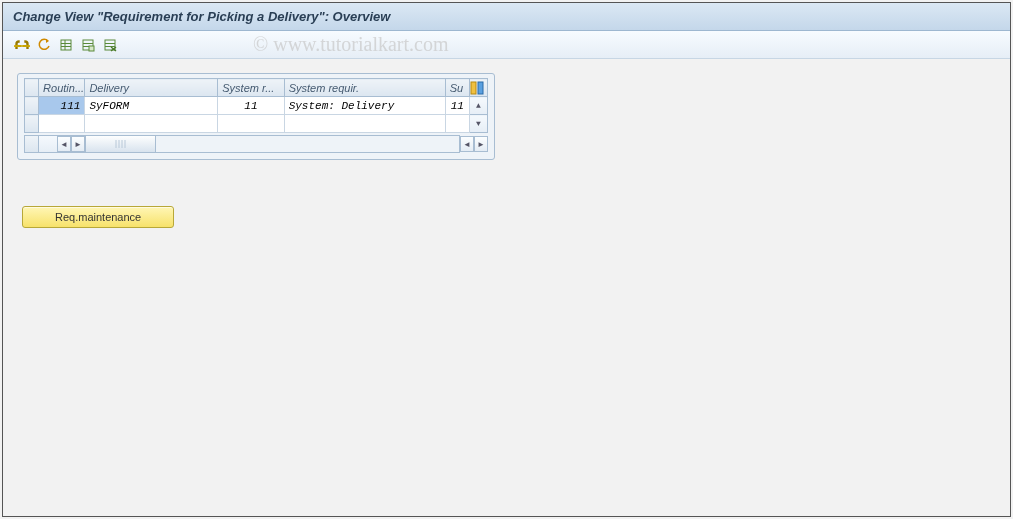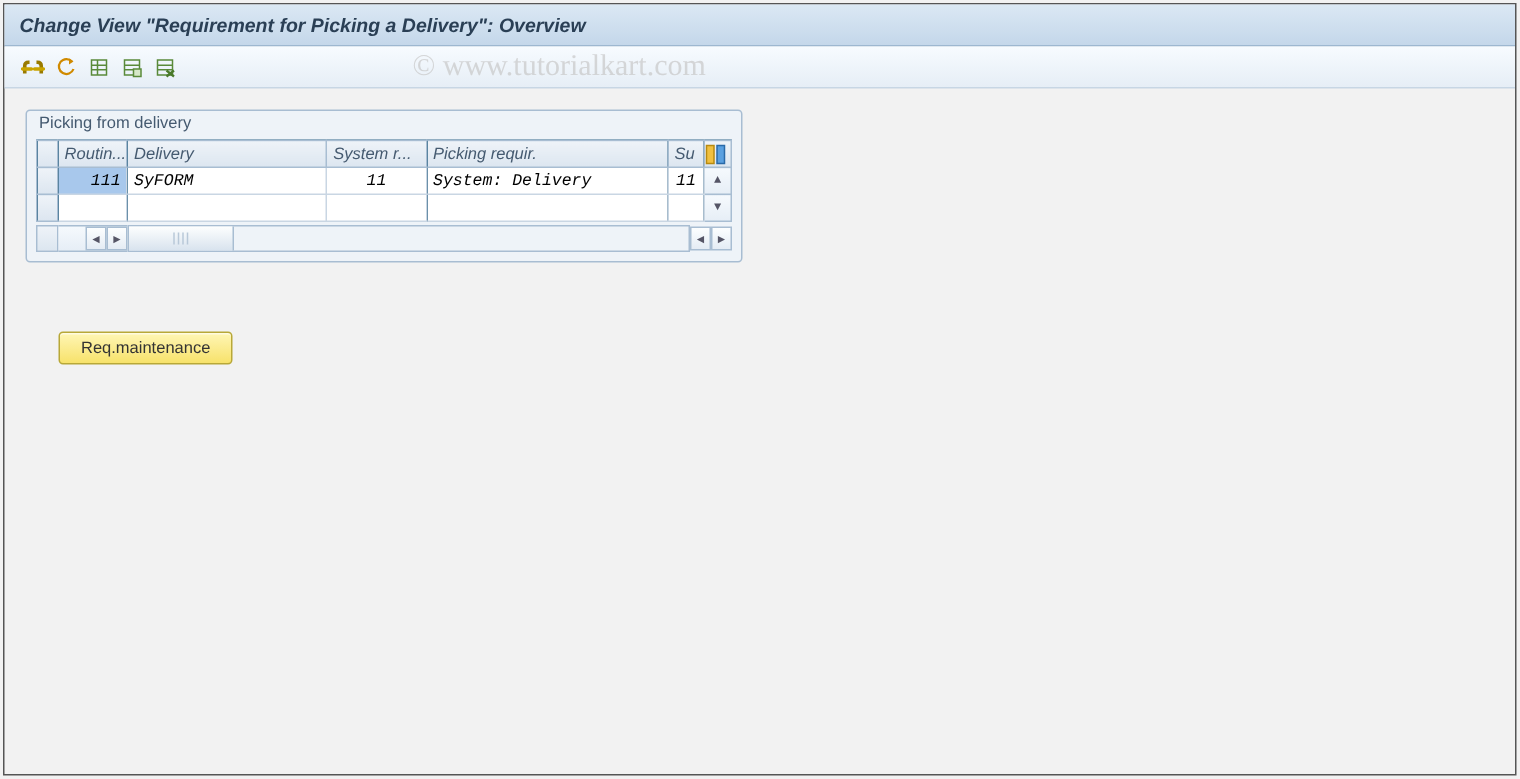--- a/index.html
+++ b/index.html
@@ -59,7 +59,6 @@
       font-family: Georgia, serif;
       pointer-events: none;
       z-index: 50;
-      margin-left: 22px;
     }
     
     .group-box {

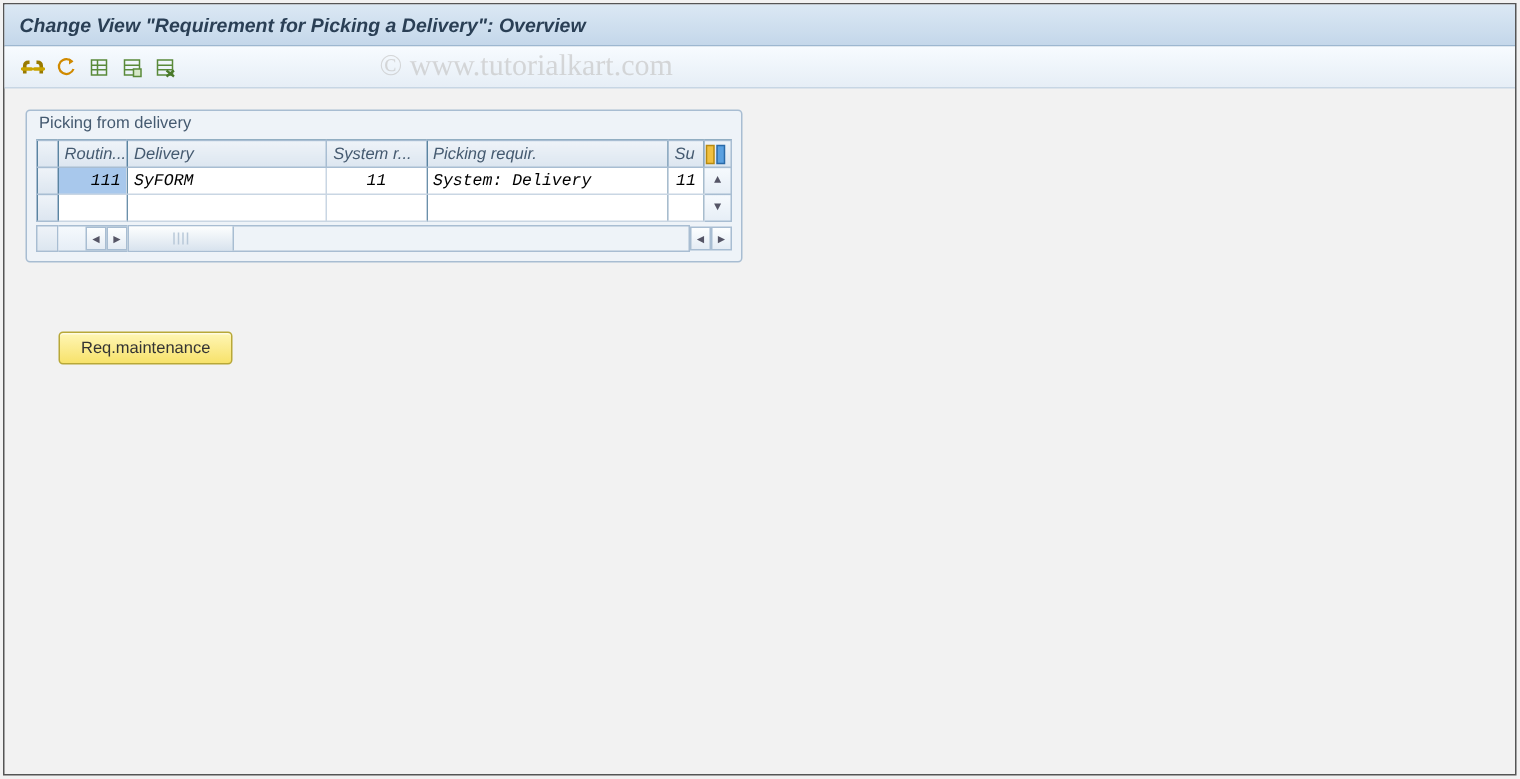--- a/index.html
+++ b/index.html
@@ -244,7 +244,6 @@
   <div class="watermark">© www.tutorialkart.com</div>
 
   <div class="group-box">
-    <div class="group-label">Picking from delivery</div>
 
     <div class="grid-wrap">
       <table class="grid">

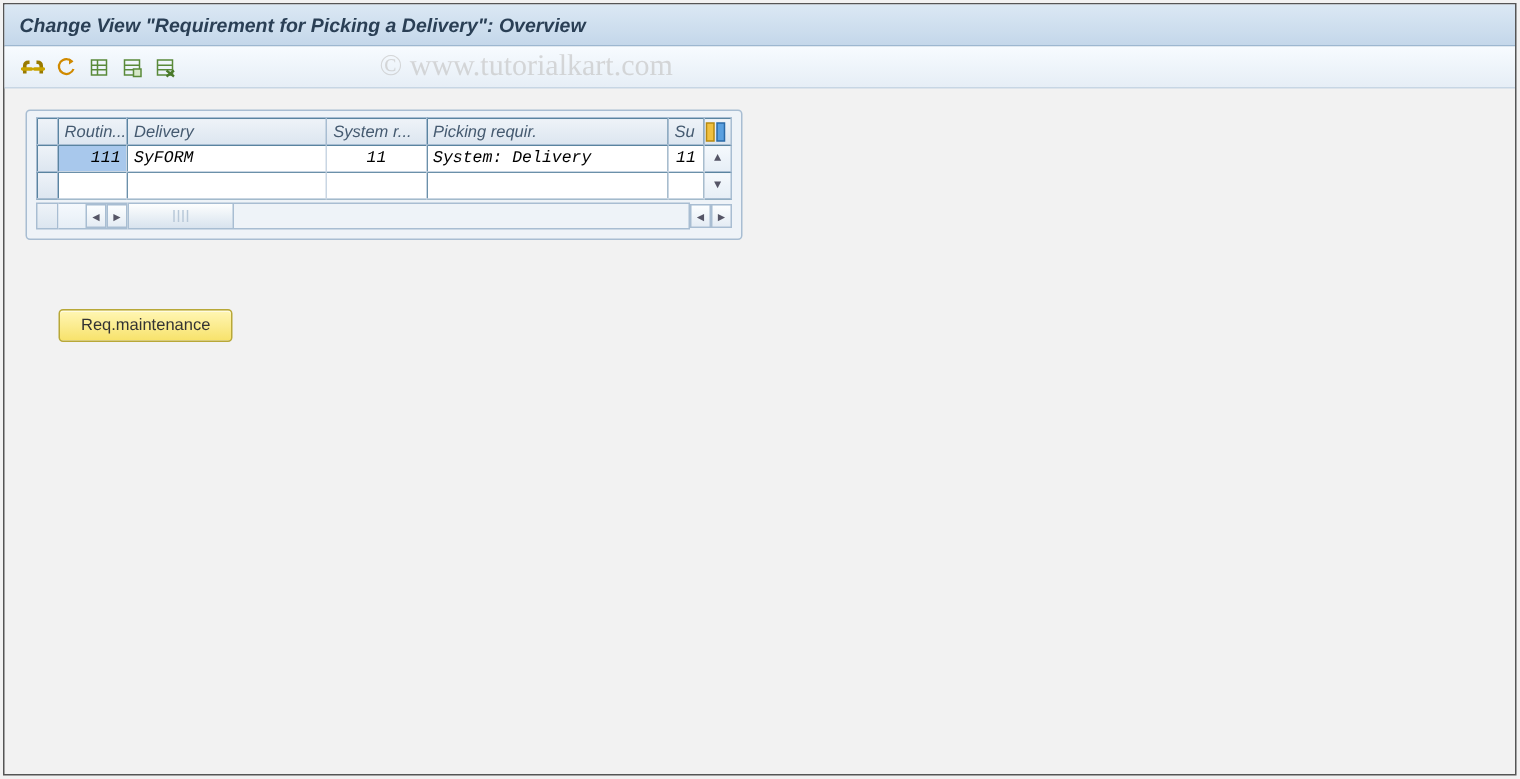--- a/index.html
+++ b/index.html
@@ -262,7 +262,7 @@
             <th>Routin...</th>
             <th>Delivery</th>
             <th>System r...</th>
-            <th>Picking requir.</th>
+            <th>System requir.</th>
             <th>Su</th>
             <th class="config-th">
               <svg width="14" height="14" viewBox="0 0 14 14">

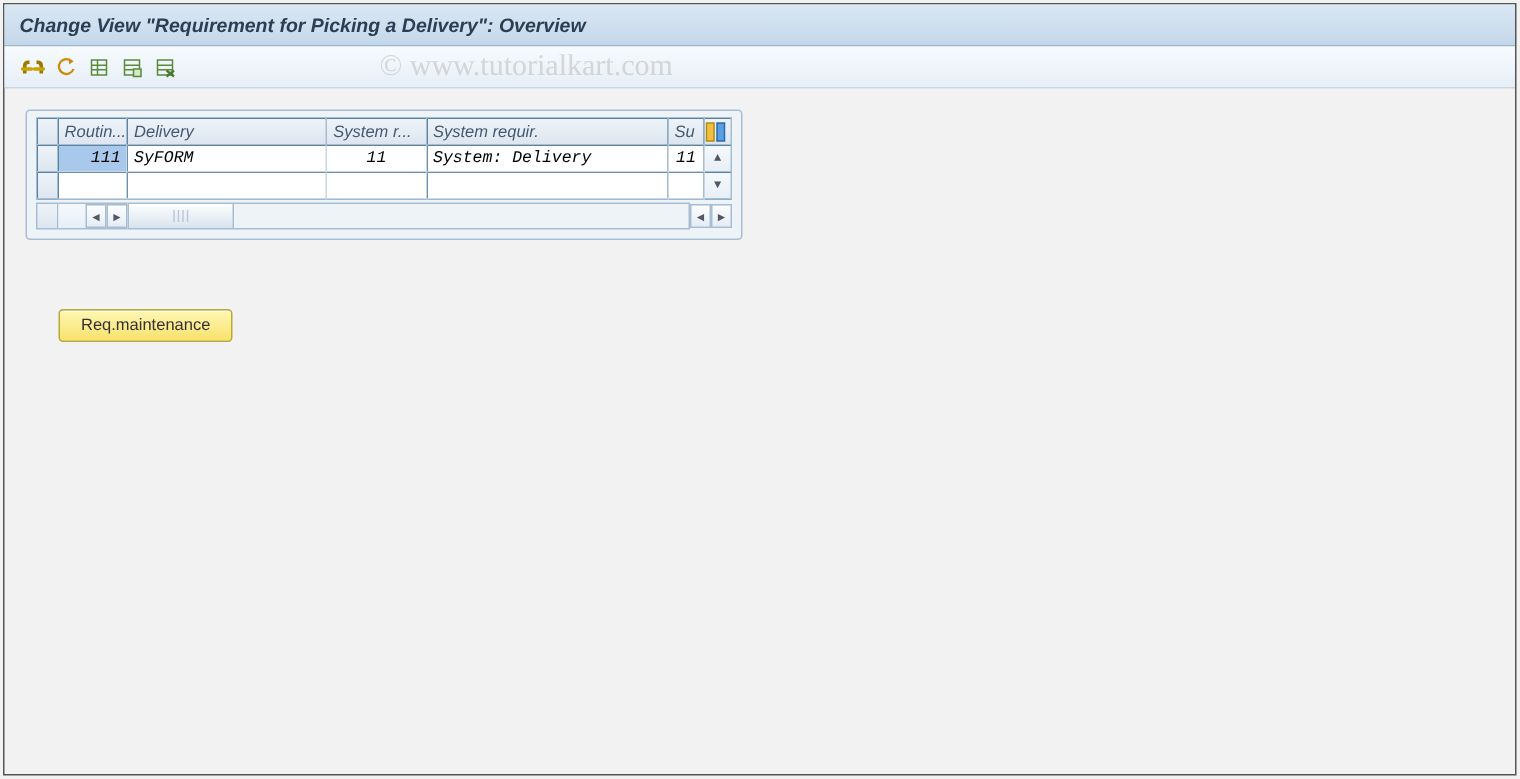--- a/index.html
+++ b/index.html
@@ -178,12 +178,12 @@
     }
     
     .req-btn {
-      margin: 32px 36px;
+      margin: 32px 19px;
       display: inline-block;
       background: linear-gradient(#fff6b5, #f7e26b);
       border: 1px solid #b8a838;
       border-radius: 3px;
-      padding: 4px 14px;
+      padding: 4px 32px;
       font-size: 11px;
       color: #333;
       cursor: pointer;

